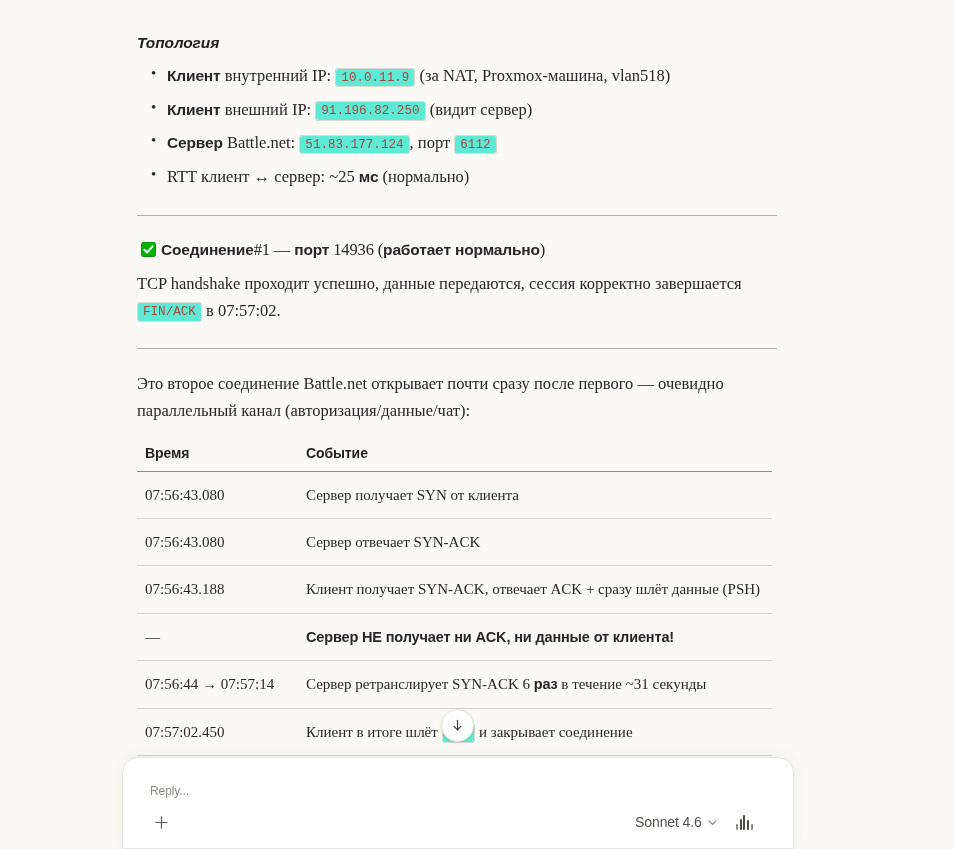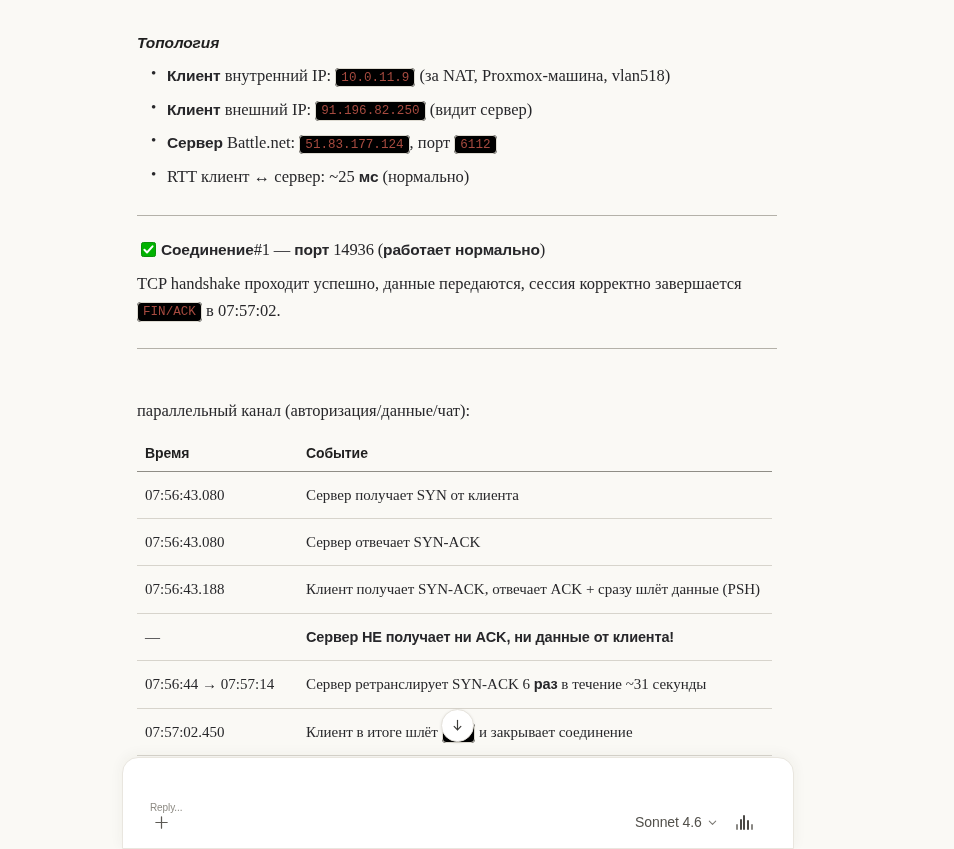--- a/index.html
+++ b/index.html
@@ -94,7 +94,7 @@
   code.chip {
     font-family: "Liberation Mono", "DejaVu Sans Mono", monospace;
     font-size: 12.6px;
-    background: #000000;
+    background: #5eead4;
     border: 1px solid #dddad1;
     border-radius: 4px;
     padding: 1.5px 5px 2px 5px;

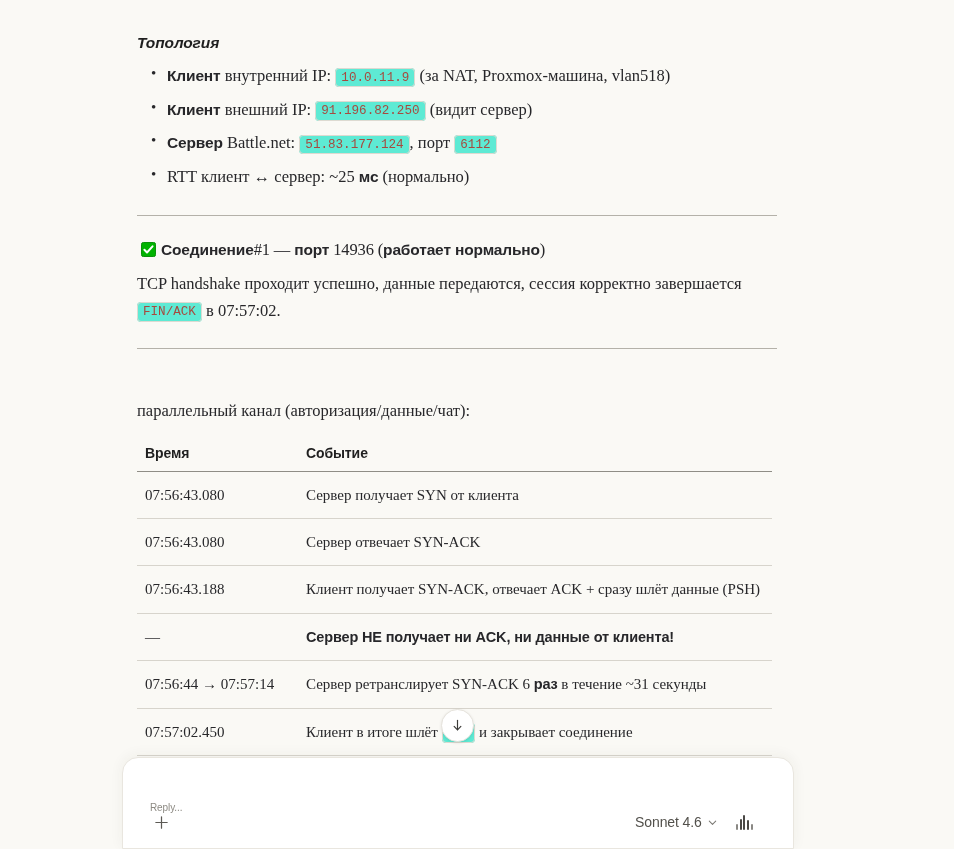--- a/index.html
+++ b/index.html
@@ -310,7 +310,7 @@
     <hr class="rule">
 
     <p class="para">
-      <br>
+      <span>Это второе соединение Battle.net открывает почти сразу после первого — очевидно</span><br>
       <span>параллельный канал (авторизация/данные/чат):</span>
     </p>
 

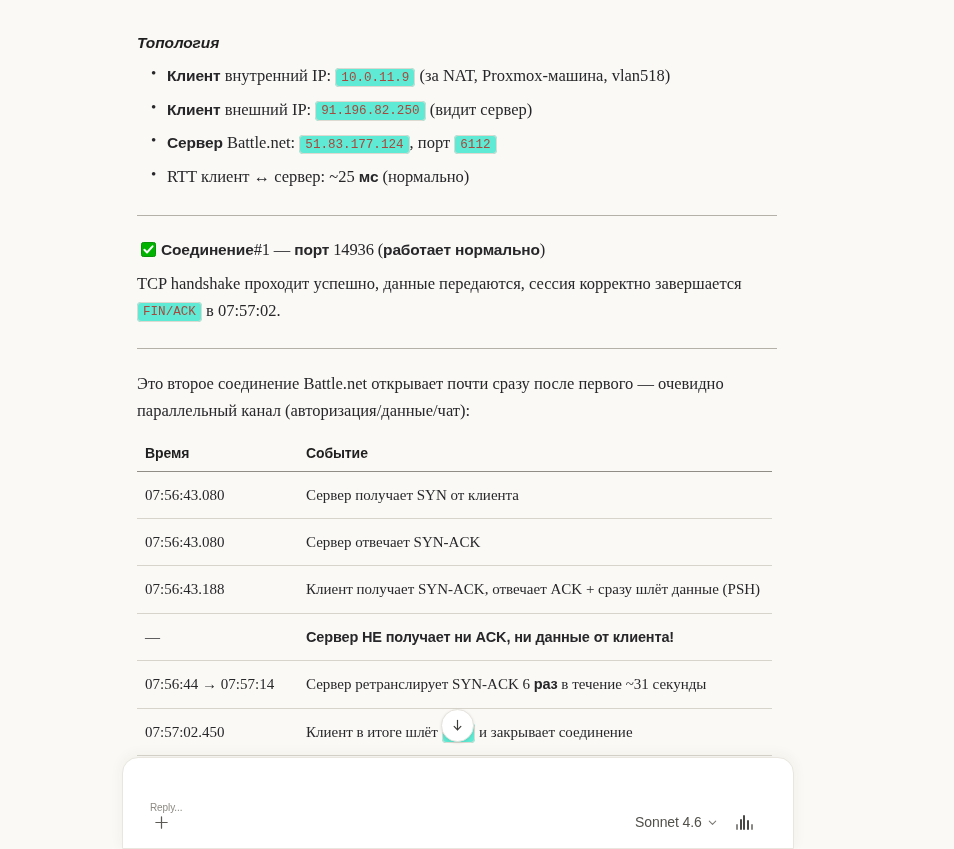--- a/index.html
+++ b/index.html
@@ -202,9 +202,9 @@
   .composer .reply-placeholder {
     position: absolute;
     left: 27px;
-    top: 44px;
-    font-family: "Liberation Sans", sans-serif;
-    font-size: 10px;
+    top: 26px;
+    font-family: "Liberation Sans", sans-serif;
+    font-size: 12px;
     color: #8d8a83;
     letter-spacing: -0.1px;
   }

